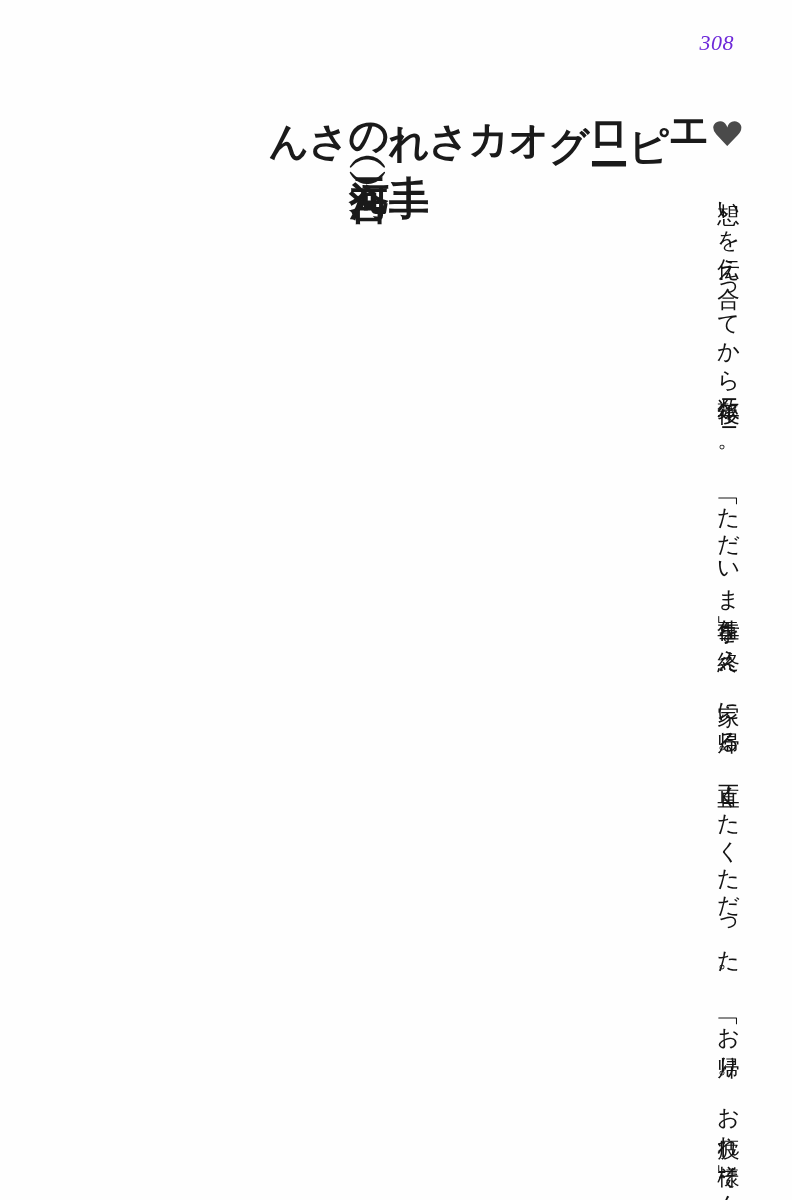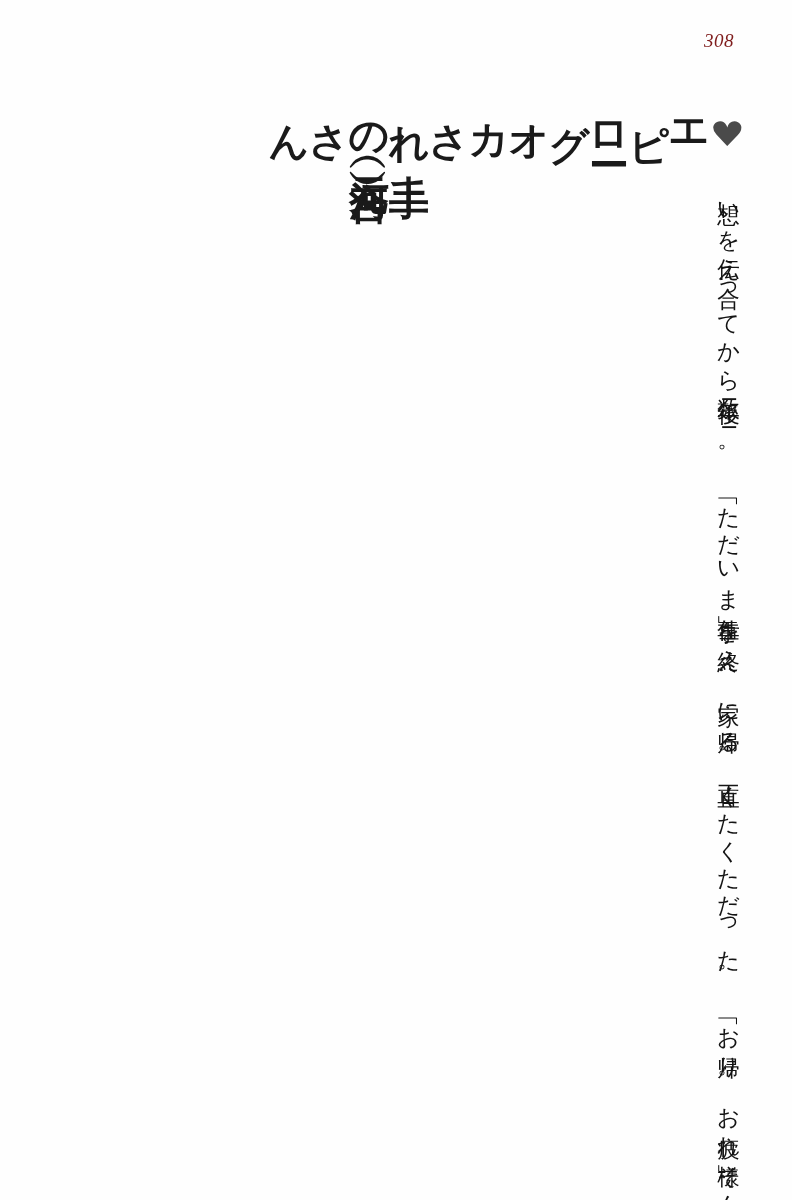--- a/index.html
+++ b/index.html
@@ -29,9 +29,9 @@
     right: 58px;
     font-family: "Liberation Serif", "DejaVu Serif", serif;
     font-style: italic;
-    font-size: 19px;
+    font-size: 22px;
     letter-spacing: 0.5px;
-    color: #7f1d1d;
+    color: #6d28d9;
   }
 
   

